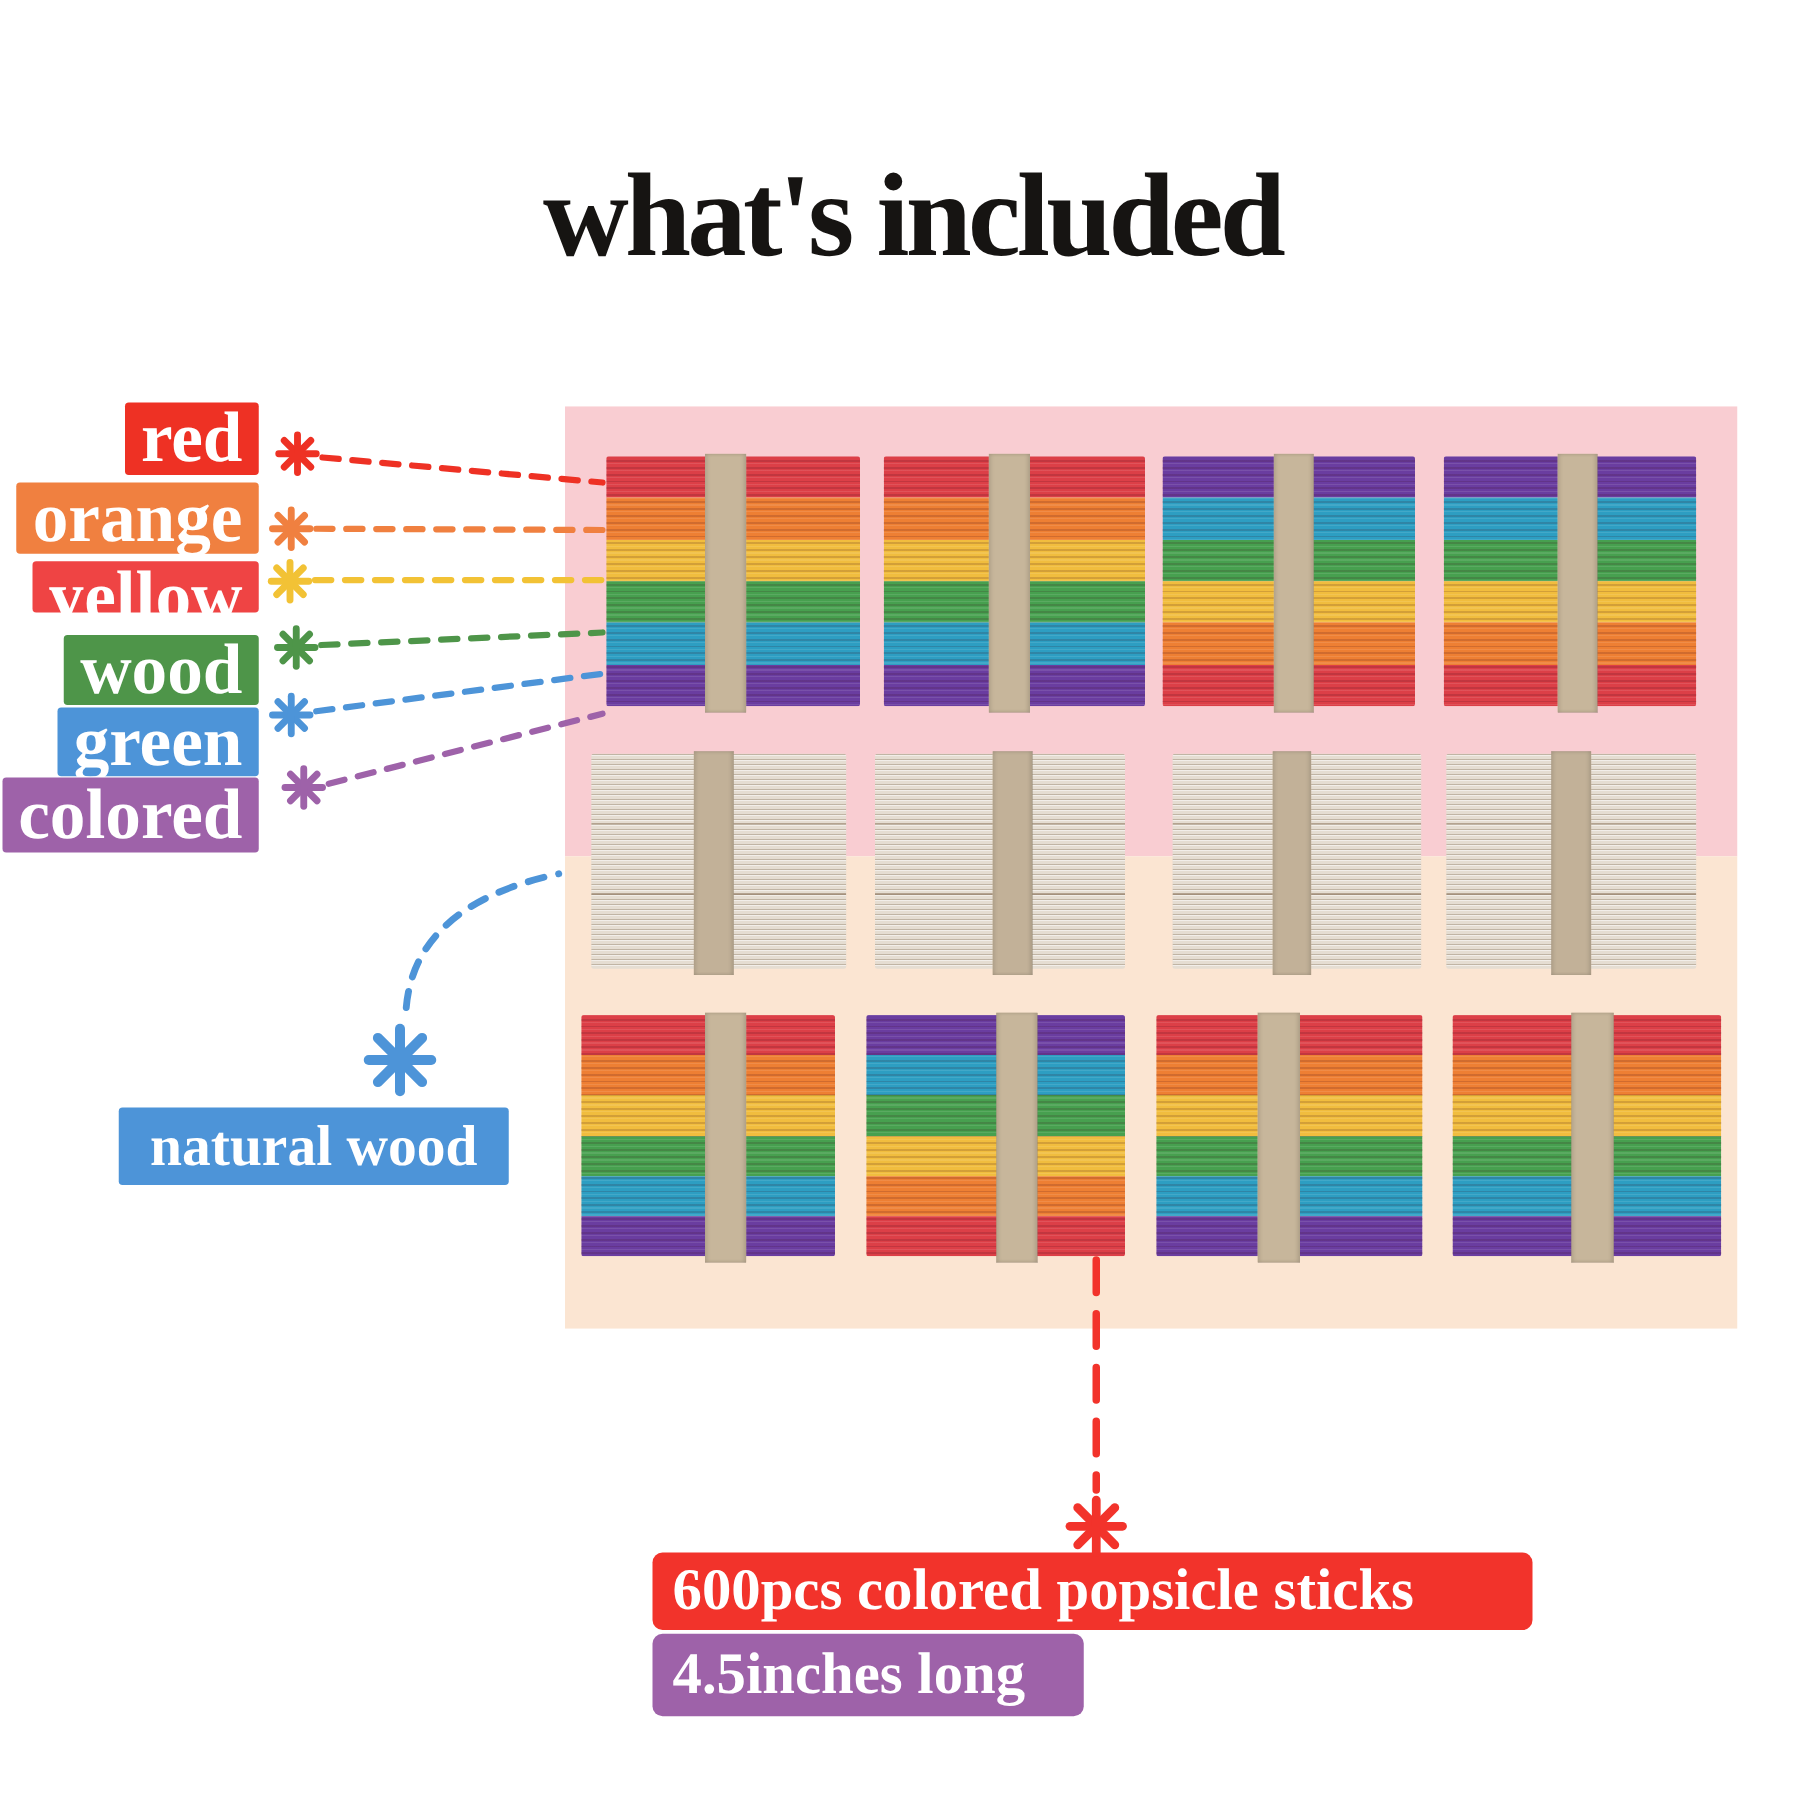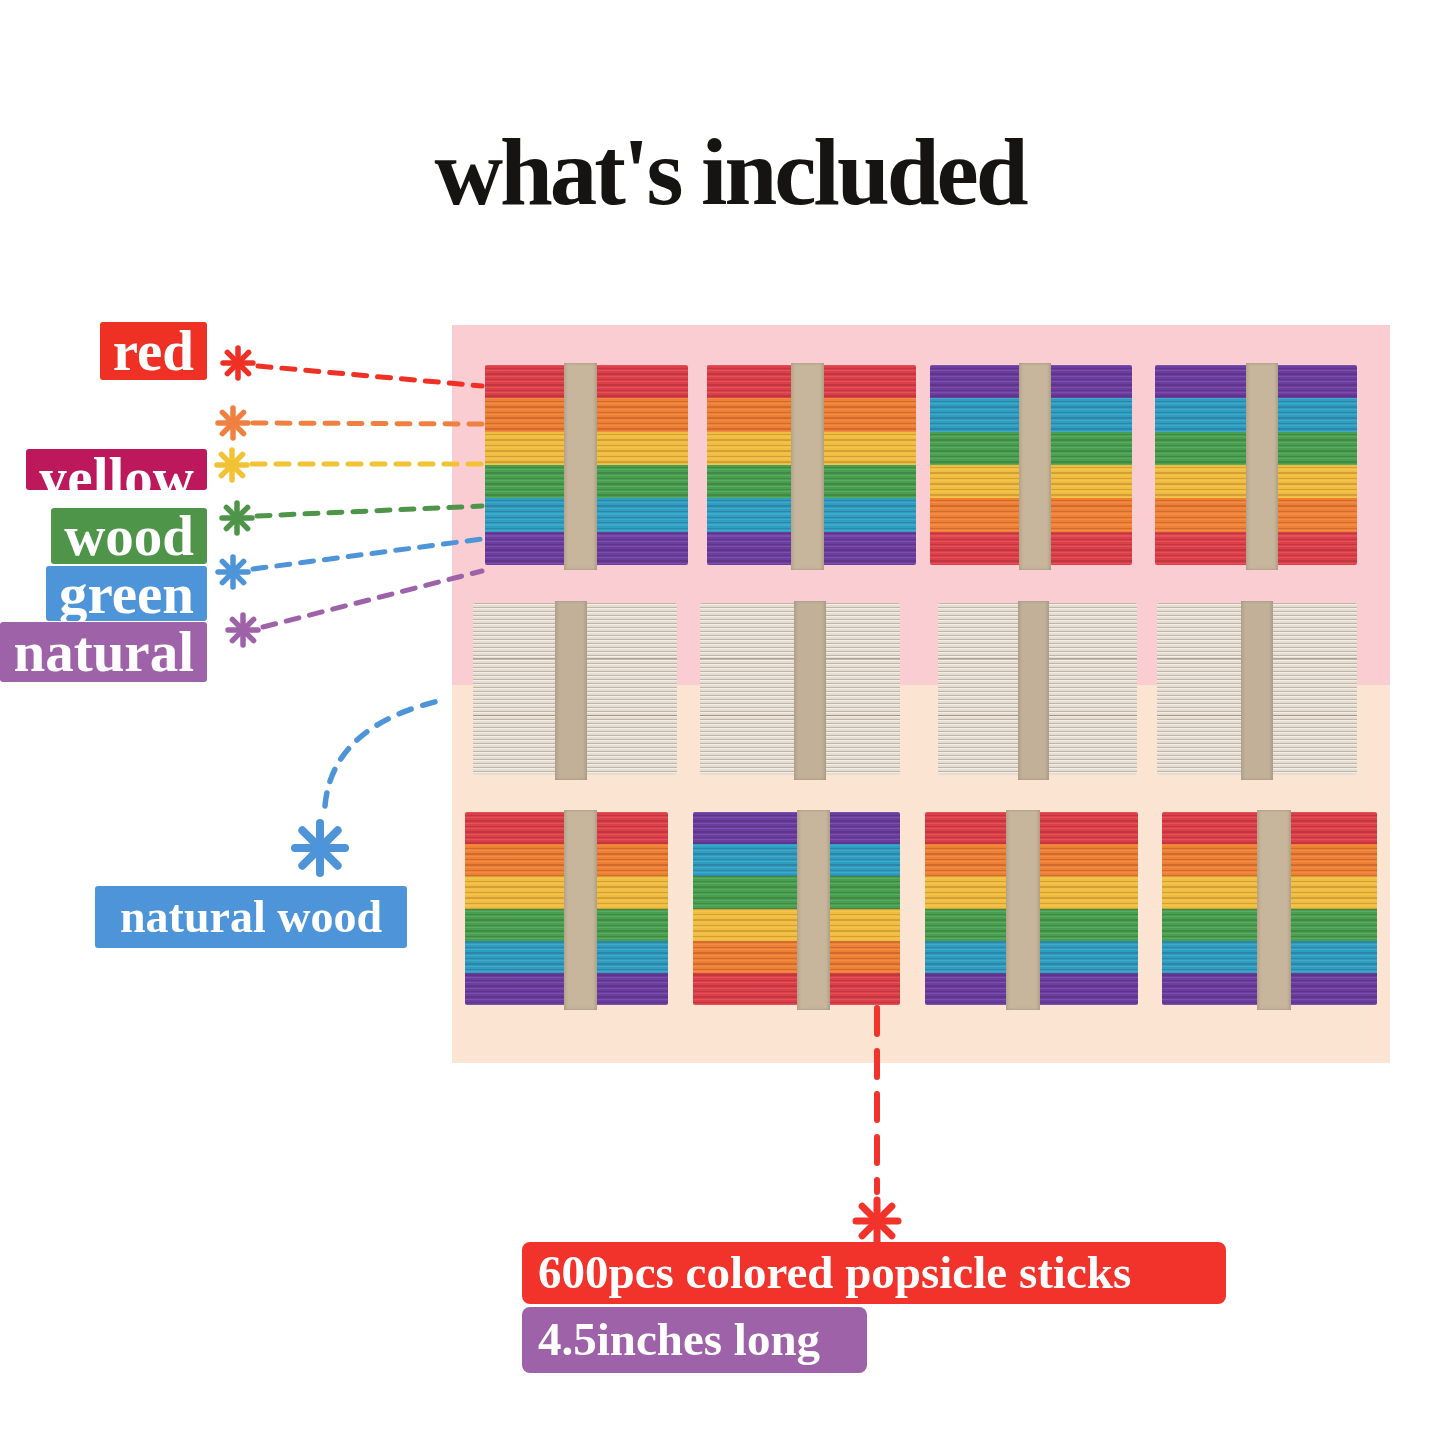--- a/index.html
+++ b/index.html
@@ -194,6 +194,7 @@
   </div>
 
   <div class="legend-box" id="lb-0" style="top: 322px; height: 58px; line-height: 58px; background: rgb(238, 49, 36);">red</div>
+  <div class="legend-box" id="lb-1" style="top: 386px; height: 57px; line-height: 57px; background: rgb(240, 128, 64);">orange</div>
   <div class="legend-box" id="lb-2" style="top: 449px; height: 41px; line-height: 57px; background: #be185d;">yellow</div>
   <div class="legend-box" id="lb-3" style="top: 508px; height: 56px; line-height: 56px; background: rgb(78, 149, 73);">wood</div>
   <div class="legend-box" id="lb-4" style="top: 566px; height: 55px; line-height: 55px; background: rgb(77, 148, 216);">green</div>

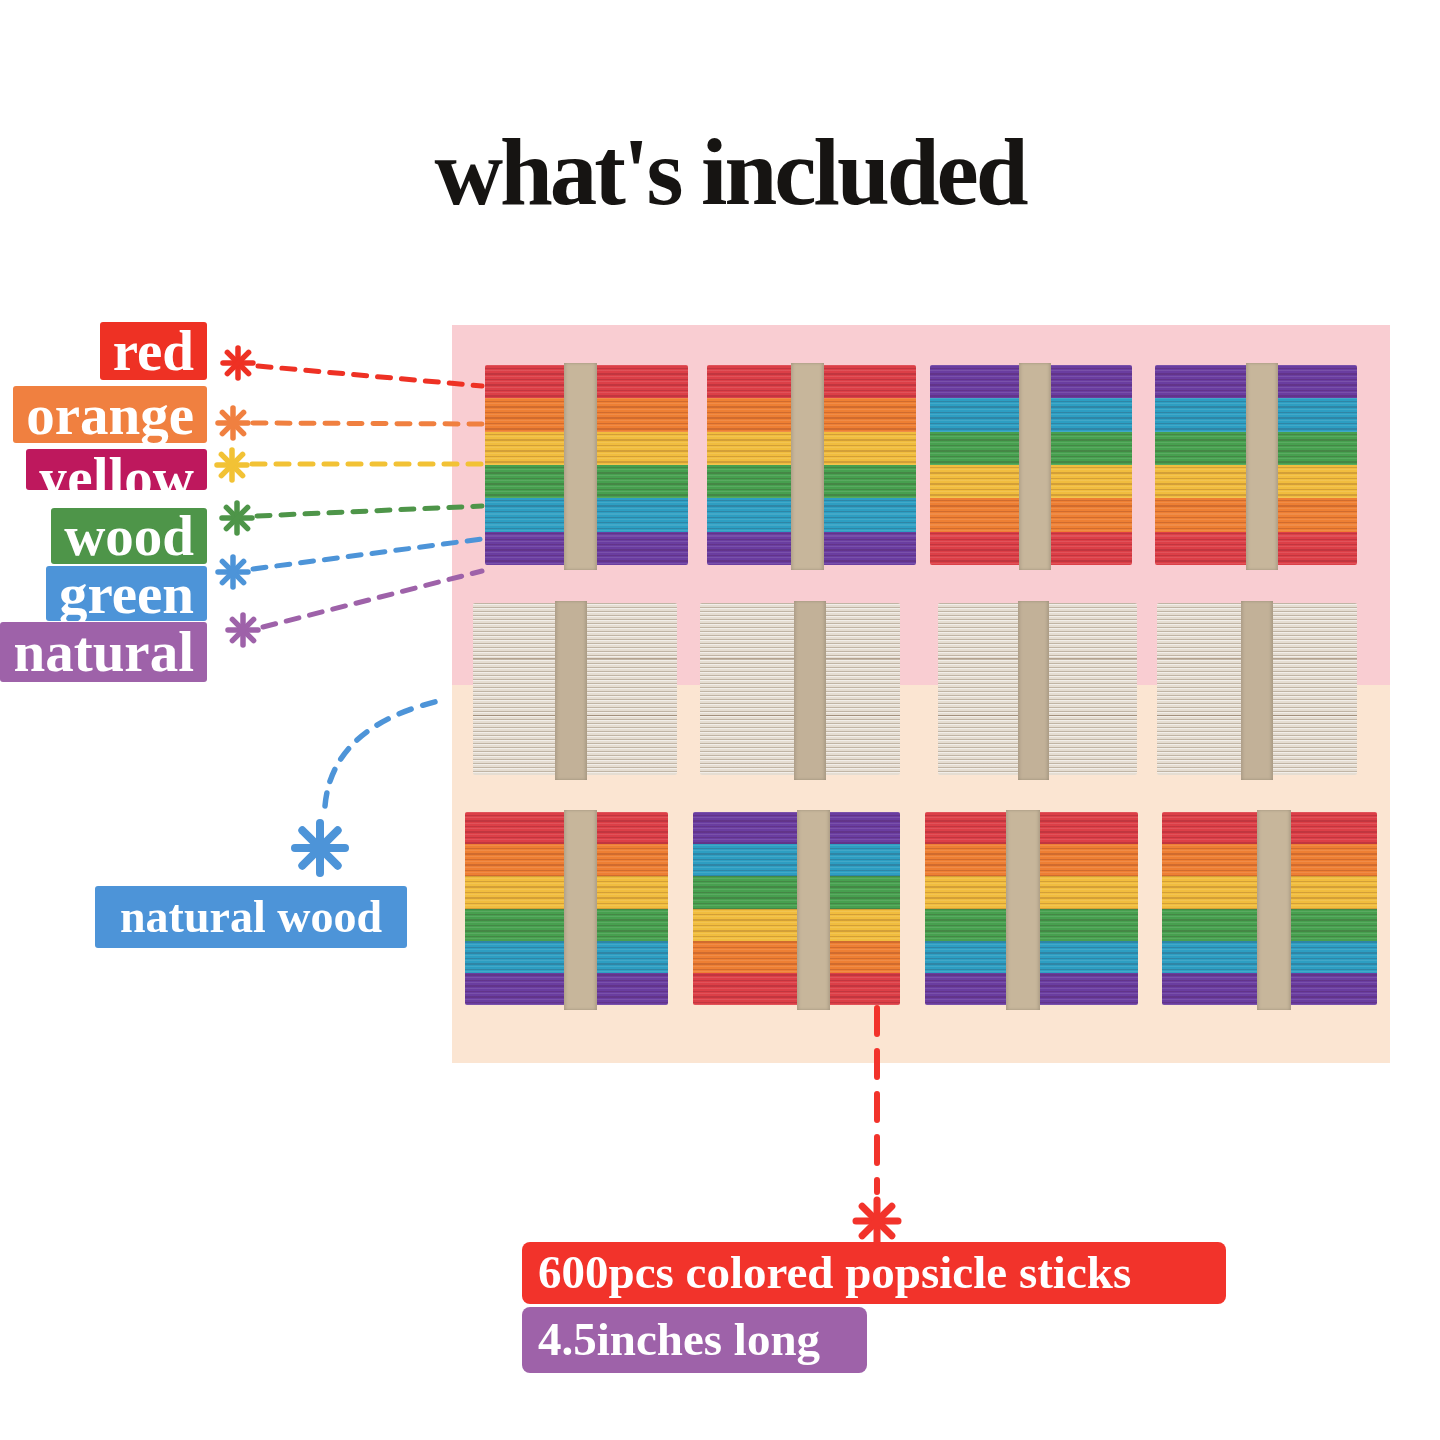--- a/index.html
+++ b/index.html
@@ -195,7 +195,7 @@
 
   <div class="legend-box" id="lb-0" style="top: 322px; height: 58px; line-height: 58px; background: rgb(238, 49, 36);">red</div>
   <div class="legend-box" id="lb-1" style="top: 386px; height: 57px; line-height: 57px; background: rgb(240, 128, 64);">orange</div>
-  <div class="legend-box" id="lb-2" style="top: 449px; height: 41px; line-height: 57px; background: #be185d;">yellow</div>
+  <div class="legend-box" id="lb-2" style="top: 449px; height: 41px; line-height: 57px; background: #ef4444;">yellow</div>
   <div class="legend-box" id="lb-3" style="top: 508px; height: 56px; line-height: 56px; background: rgb(78, 149, 73);">wood</div>
   <div class="legend-box" id="lb-4" style="top: 566px; height: 55px; line-height: 55px; background: rgb(77, 148, 216);">green</div>
   <div class="legend-box" id="lb-5" style="top: 622px; height: 60px; line-height: 60px; background: rgb(158, 98, 169);">natural</div>

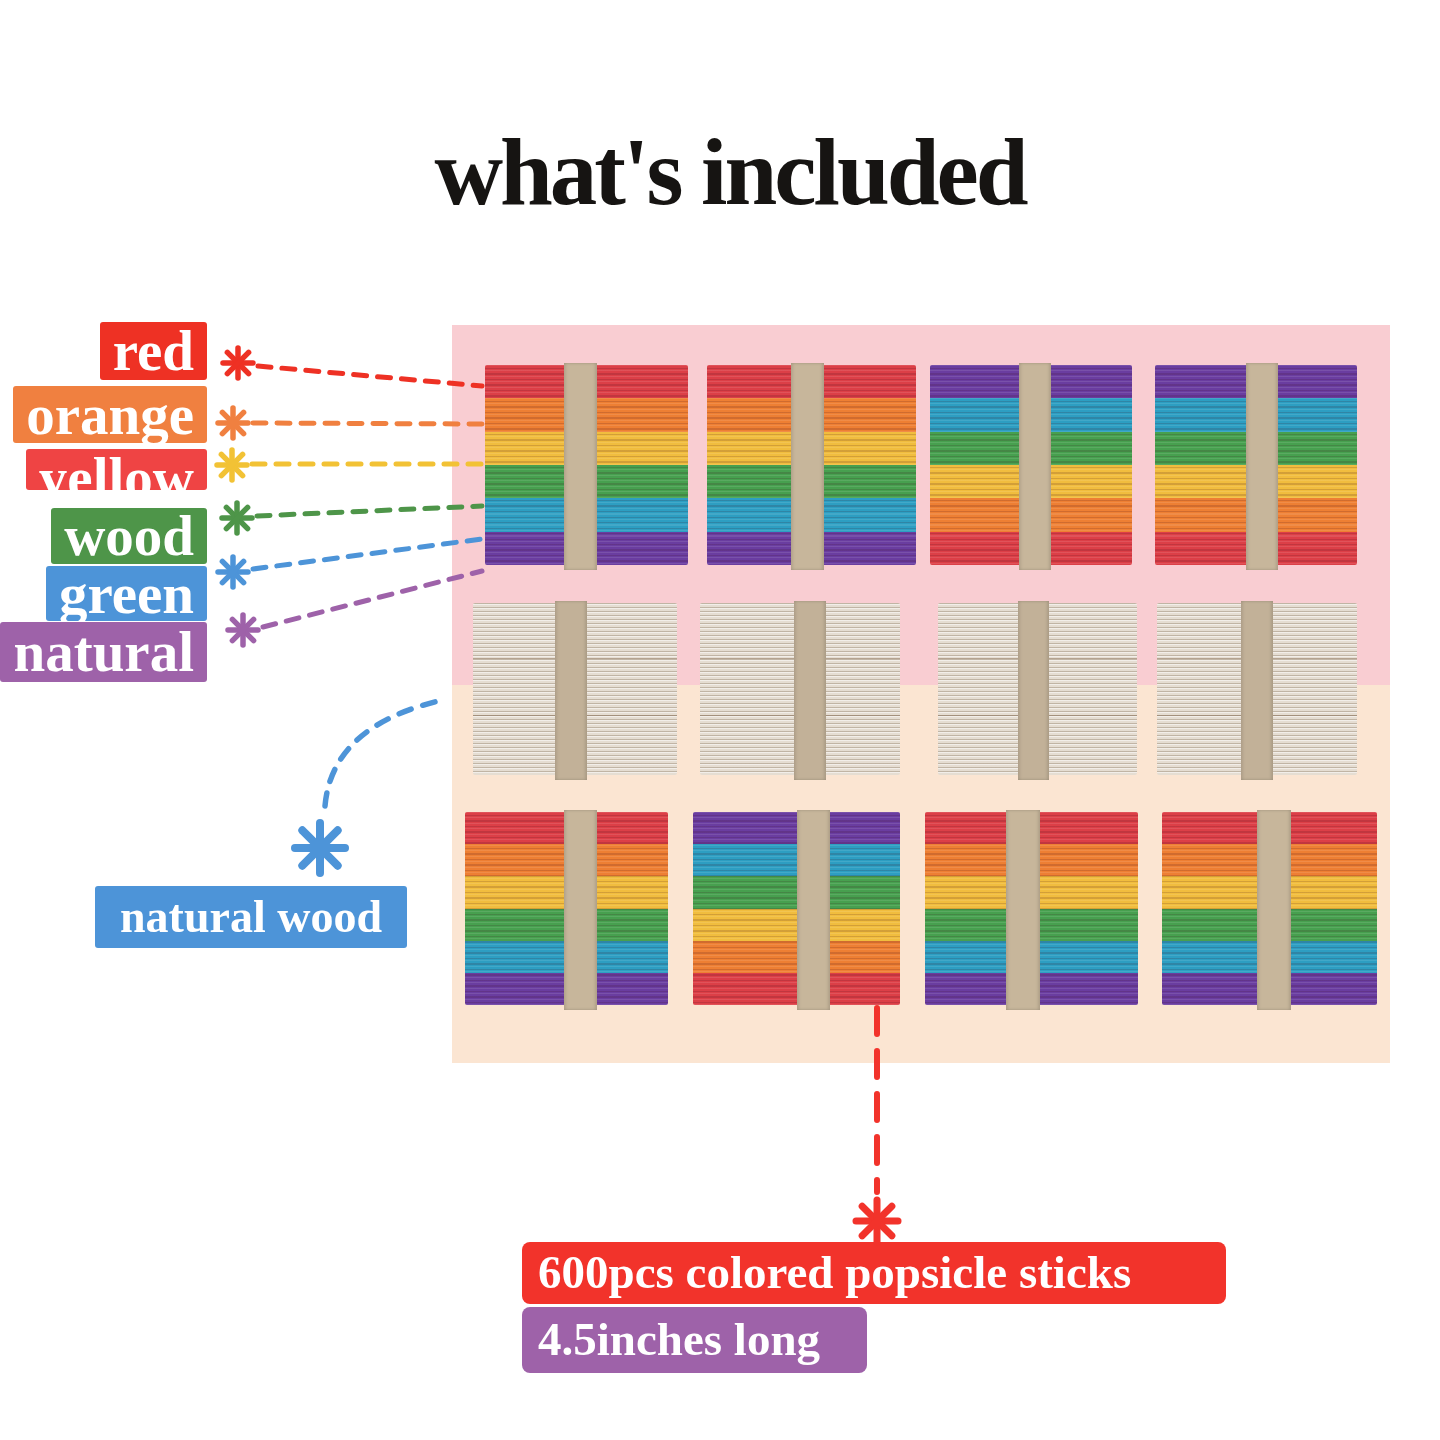--- a/index.html
+++ b/index.html
@@ -198,7 +198,7 @@
   <div class="legend-box" id="lb-2" style="top: 449px; height: 41px; line-height: 57px; background: #ef4444;">yellow</div>
   <div class="legend-box" id="lb-3" style="top: 508px; height: 56px; line-height: 56px; background: rgb(78, 149, 73);">wood</div>
   <div class="legend-box" id="lb-4" style="top: 566px; height: 55px; line-height: 55px; background: rgb(77, 148, 216);">green</div>
-  <div class="legend-box" id="lb-5" style="top: 622px; height: 60px; line-height: 60px; background: rgb(158, 98, 169);">natural</div>
+  <div class="legend-box" id="lb-5" style="top: 622px; height: 60px; line-height: 60px; background: rgb(158, 98, 169);">colored</div>
 
   <div id="natural-callout" style="background: rgb(77, 148, 216);">natural wood</div>
 

